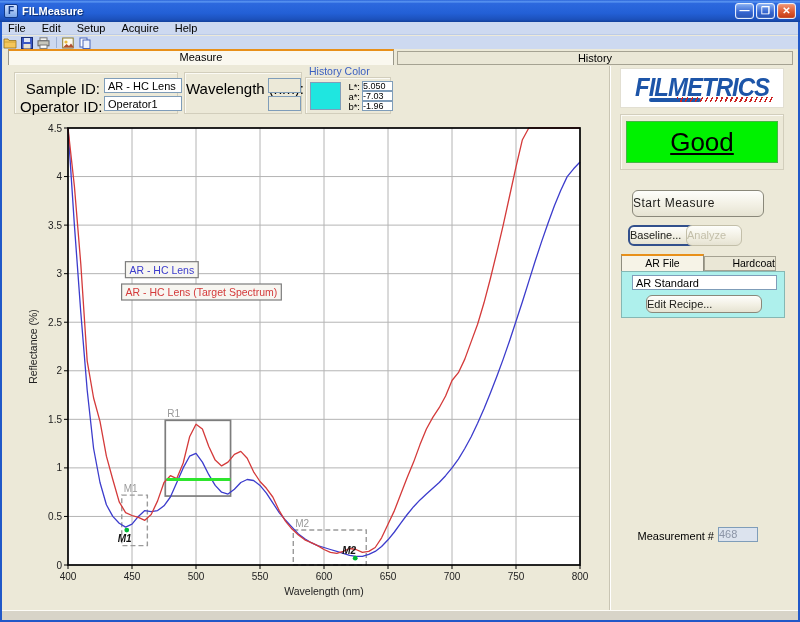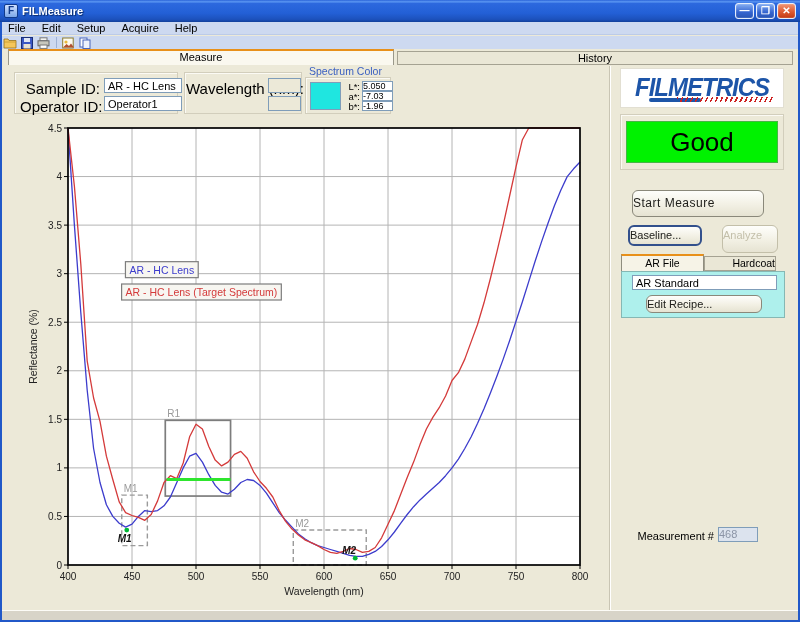--- a/index.html
+++ b/index.html
@@ -157,7 +157,7 @@
   <div class="flabel" style="left:186px;top:98px;width:79px;margin-top:46px;">Reflectance:</div>
   <div class="tbox disabled" style="left:268px;top:96px;width:33px;height:15px;"></div>
 
-  <div class="speclabel" style="left:309px;top:65px;">Spectrum Color</div>
+  <div class="speclabel" style="left:309px;top:65px;">History Color</div>
   <div style="position: absolute; left: 310px; top: 82px; width: 31px; height: 28px; border: 1px solid rgb(127, 157, 185); background: rgb(31, 230, 224);"></div>
   <div class="lab-row" style="left:344px;top:81px;">
     <span class="lab-name">L*:</span>

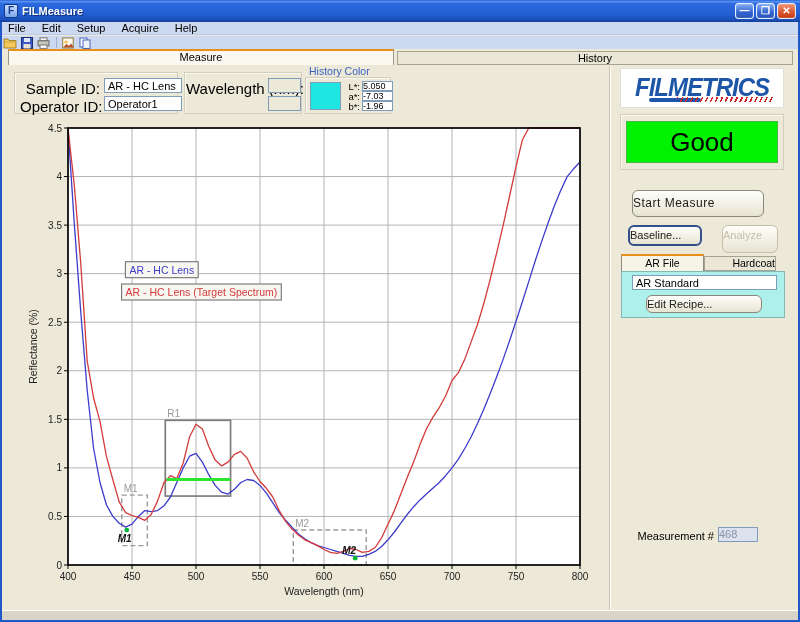--- a/index.html
+++ b/index.html
@@ -264,7 +264,7 @@
   </div>
 
   <div class="good-grp">
-    <div class="good-box" style="background: rgb(0, 242, 0);">Good</div>
+    <div class="good-box" style="background: rgb(0, 242, 0); text-decoration: underline;">Good</div>
   </div>
 
   <div class="btn btn-start">Start Measure</div>

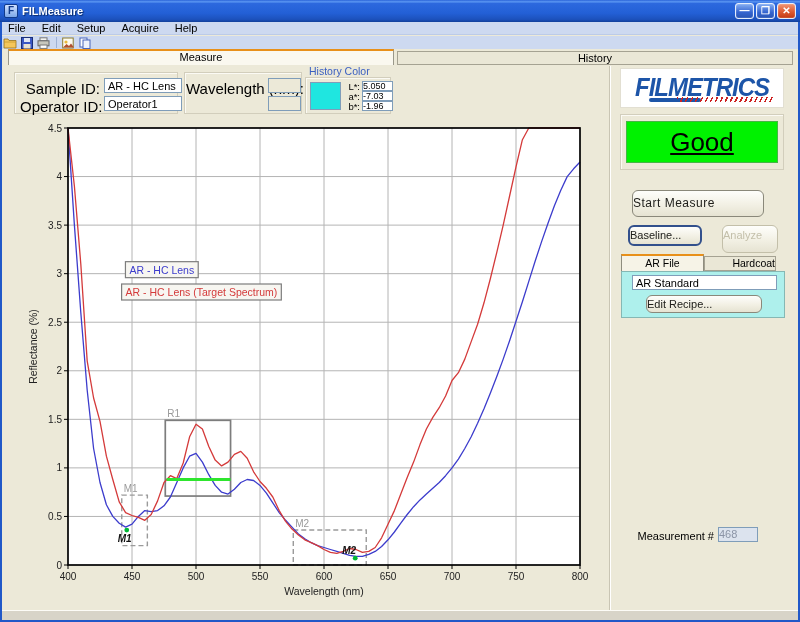--- a/index.html
+++ b/index.html
@@ -55,7 +55,7 @@
     font-size:11px;font-family:"Liberation Sans",sans-serif;color:#20201c;}
   .btn-start{left:632px;top:190px;width:132px;height:27px;font-size:12px;letter-spacing:0.5px;line-height:25px;}
   .btn-baseline{left:628px;top:225px;width:74px;height:21px;line-height:17px;border:2px solid #32508c;}
-  .btn-analyze{left:722px;top:225px;width:56px;height:28px;line-height:19px;color:#c3bfa9;border-color:#c3bfa9;}
+  .btn-analyze{left:686px;top:225px;width:56px;height:21px;line-height:19px;color:#c3bfa9;border-color:#c3bfa9;}
   .mtab{position:absolute;text-align:center;font-size:10.5px;}
   .mtab-ar{left:621px;top:254px;width:83px;height:17px;background:#f6f3e7;border:1px solid #8f8d7f;border-bottom:none;
     border-top:2px solid #e8901a;line-height:14px;}

